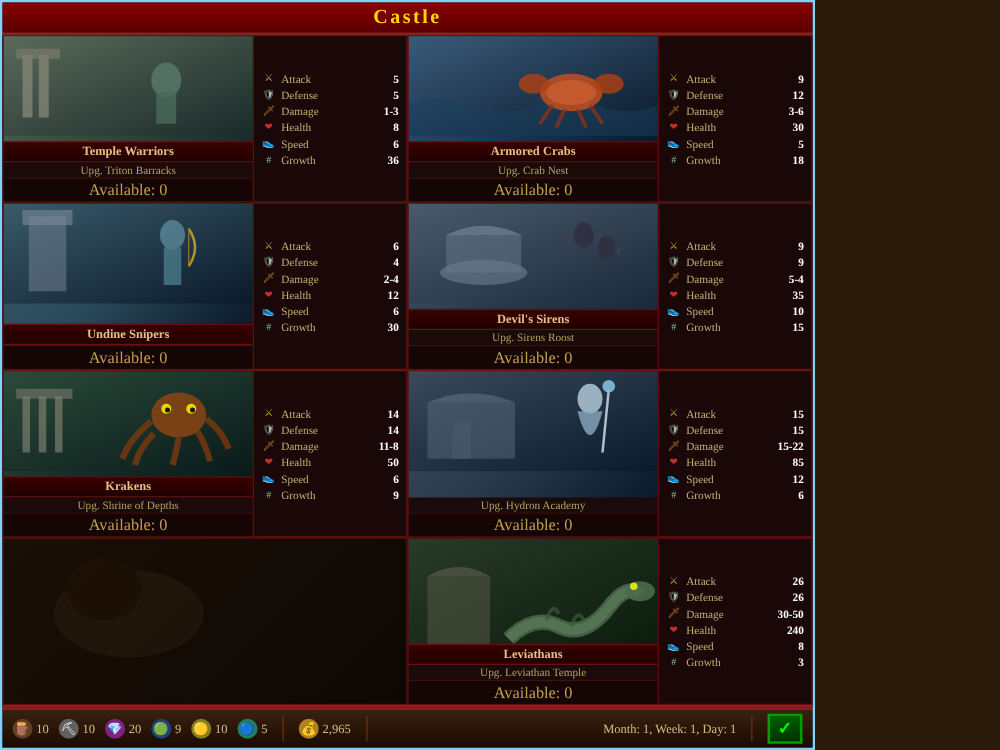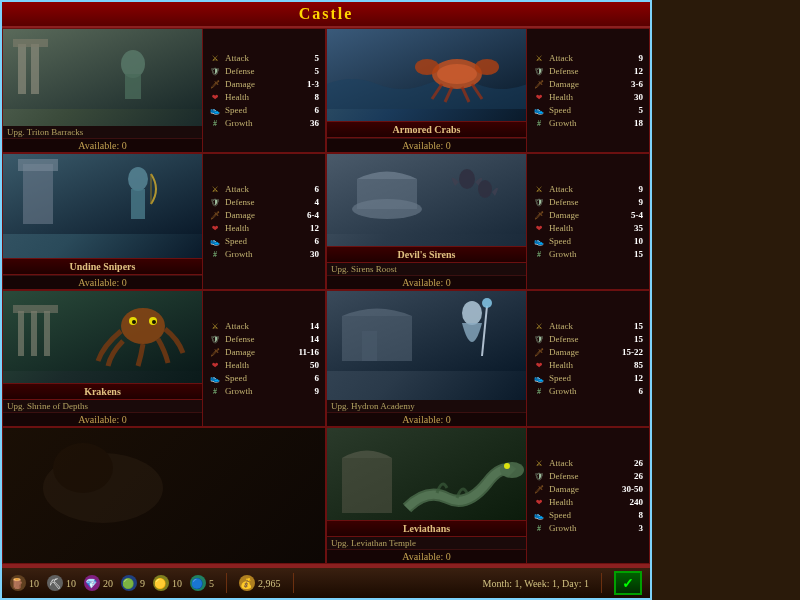--- a/index.html
+++ b/index.html
@@ -253,6 +253,9 @@
             </svg>
           </div>
         </div>
+        <div class="creature-name">
+          <span>Temple Warriors</span>
+        </div>
         <div class="upg-name">
           <span>Upg. Triton Barracks</span>
         </div>

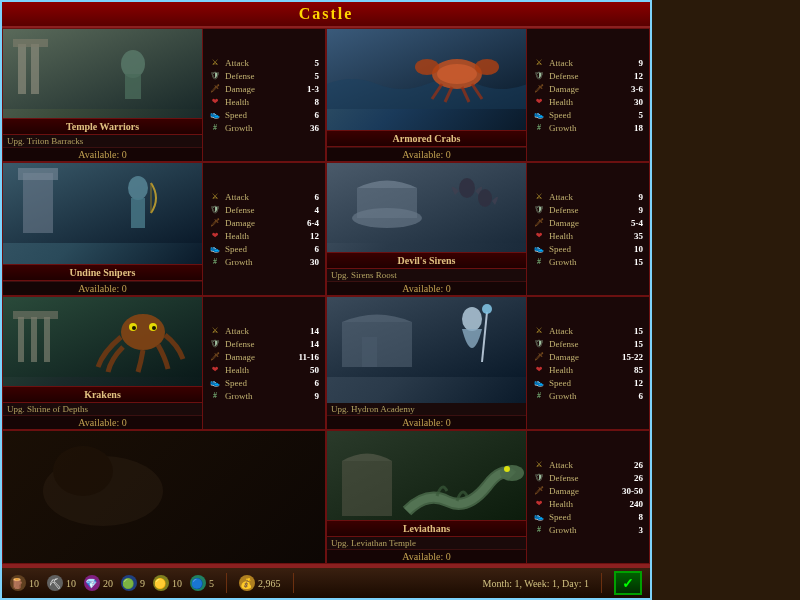--- a/index.html
+++ b/index.html
@@ -80,6 +80,7 @@
       background: #1a0a0a;
       color: #b0a060;
       font-size: 9px;
+      text-align: center;
       padding: 1px 4px;
     }
 

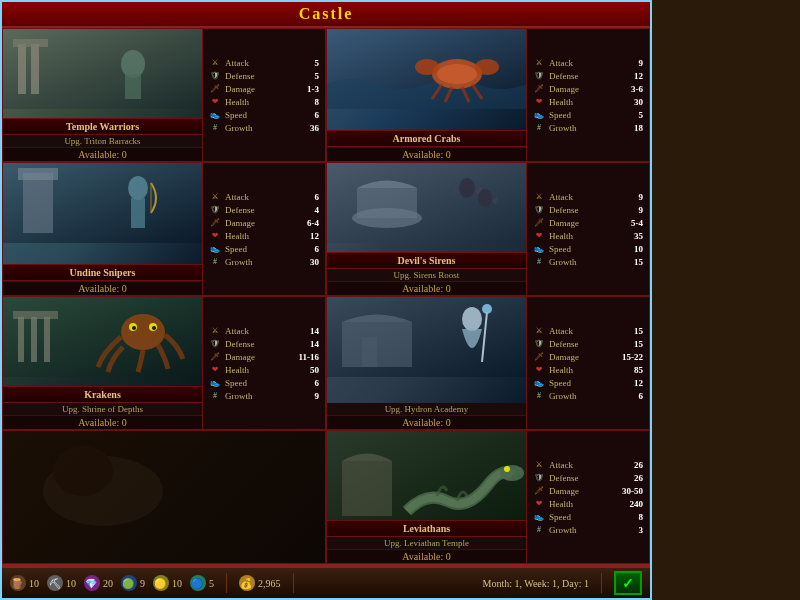--- a/index.html
+++ b/index.html
@@ -329,6 +329,9 @@
         <div class="creature-name">
           <span>Armored Crabs</span>
         </div>
+        <div class="upg-name">
+          <span>Upg. Crab Nest</span>
+        </div>
         <div class="available">
           <span>Available: 0</span>
         </div>

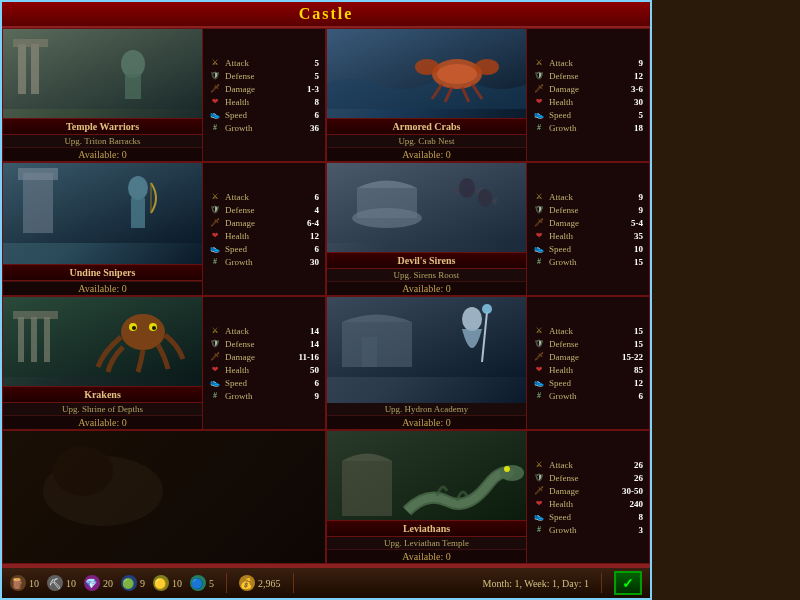--- a/index.html
+++ b/index.html
@@ -87,7 +87,7 @@
     .available {
       background: #150505;
       color: #c0a050;
-      font-size: 10px;
+      font-size: 13px;
       text-align: center;
       padding: 1px 4px;
       border-top: 1px solid #3a1010;

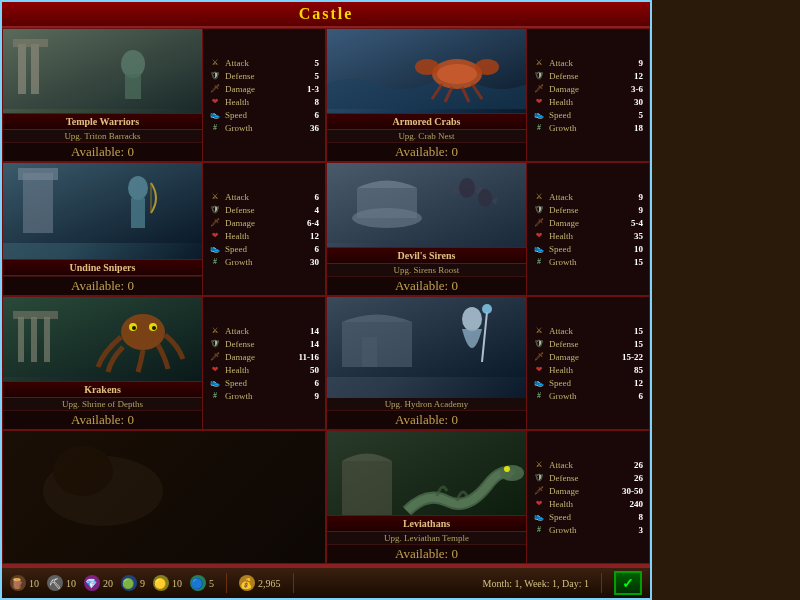--- a/index.html
+++ b/index.html
@@ -415,7 +415,7 @@
         <div class="stat-row">
           <span class="stat-icon dagger">🗡</span>
           <span class="stat-label">Damage</span>
-          <span class="stat-value">6-4</span>
+          <span class="stat-value">2-4</span>
         </div>
         <div class="stat-row">
           <span class="stat-icon heart">❤</span>

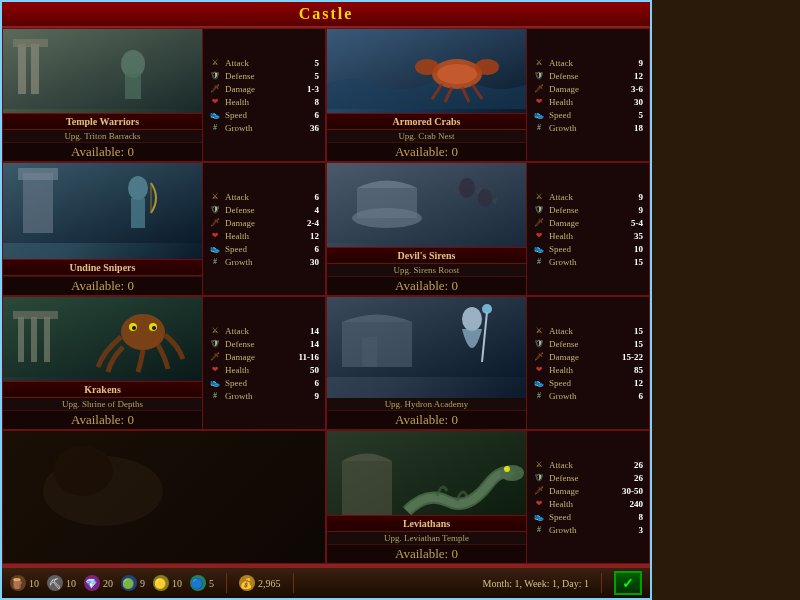--- a/index.html
+++ b/index.html
@@ -561,7 +561,7 @@
         <div class="stat-row">
           <span class="stat-icon dagger">🗡</span>
           <span class="stat-label">Damage</span>
-          <span class="stat-value">11-16</span>
+          <span class="stat-value">11-8</span>
         </div>
         <div class="stat-row">
           <span class="stat-icon heart">❤</span>

